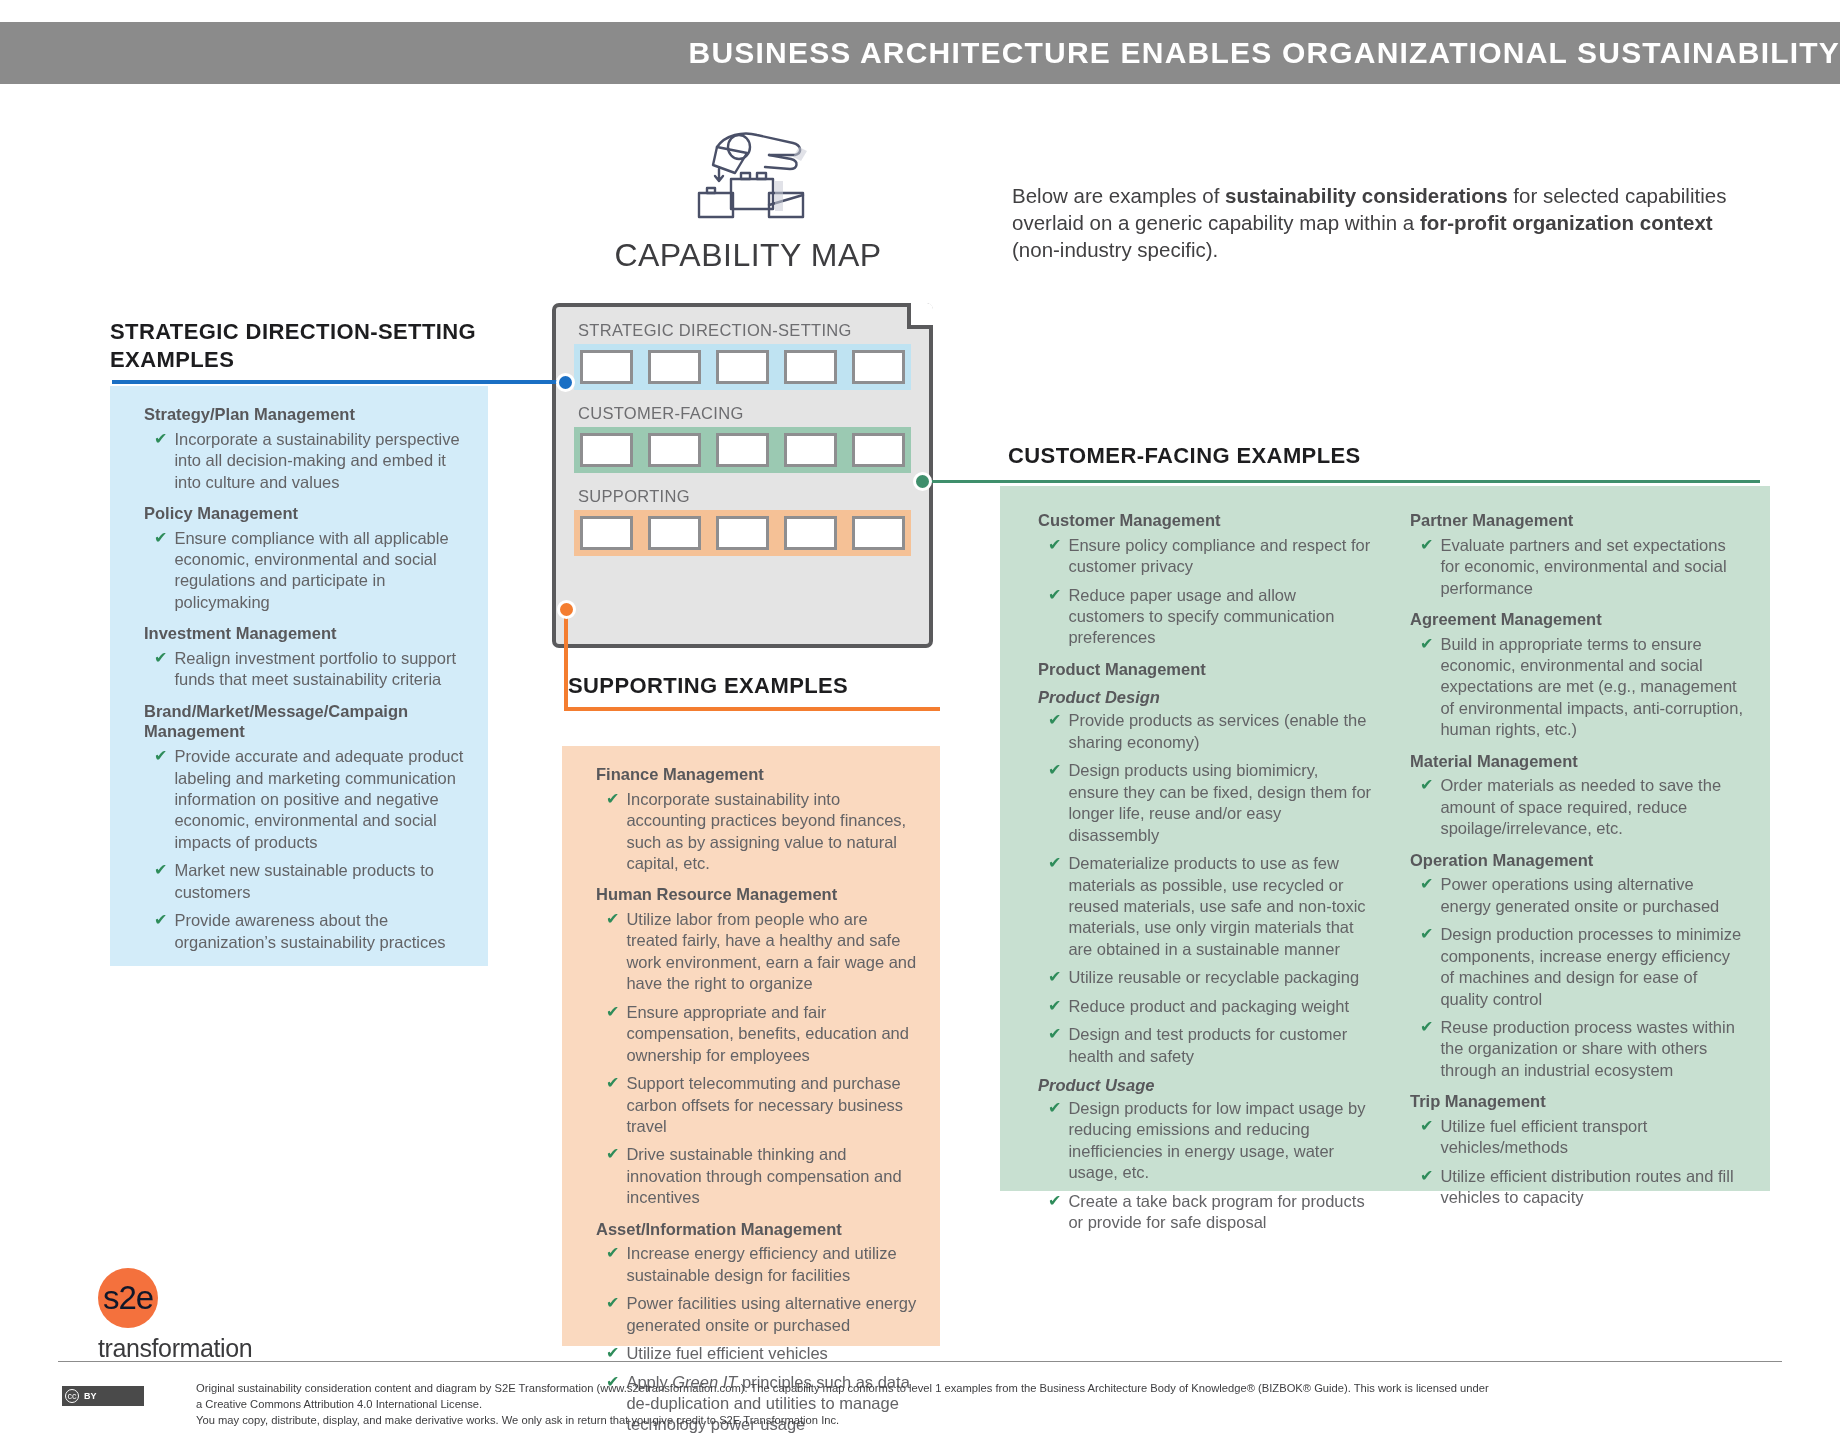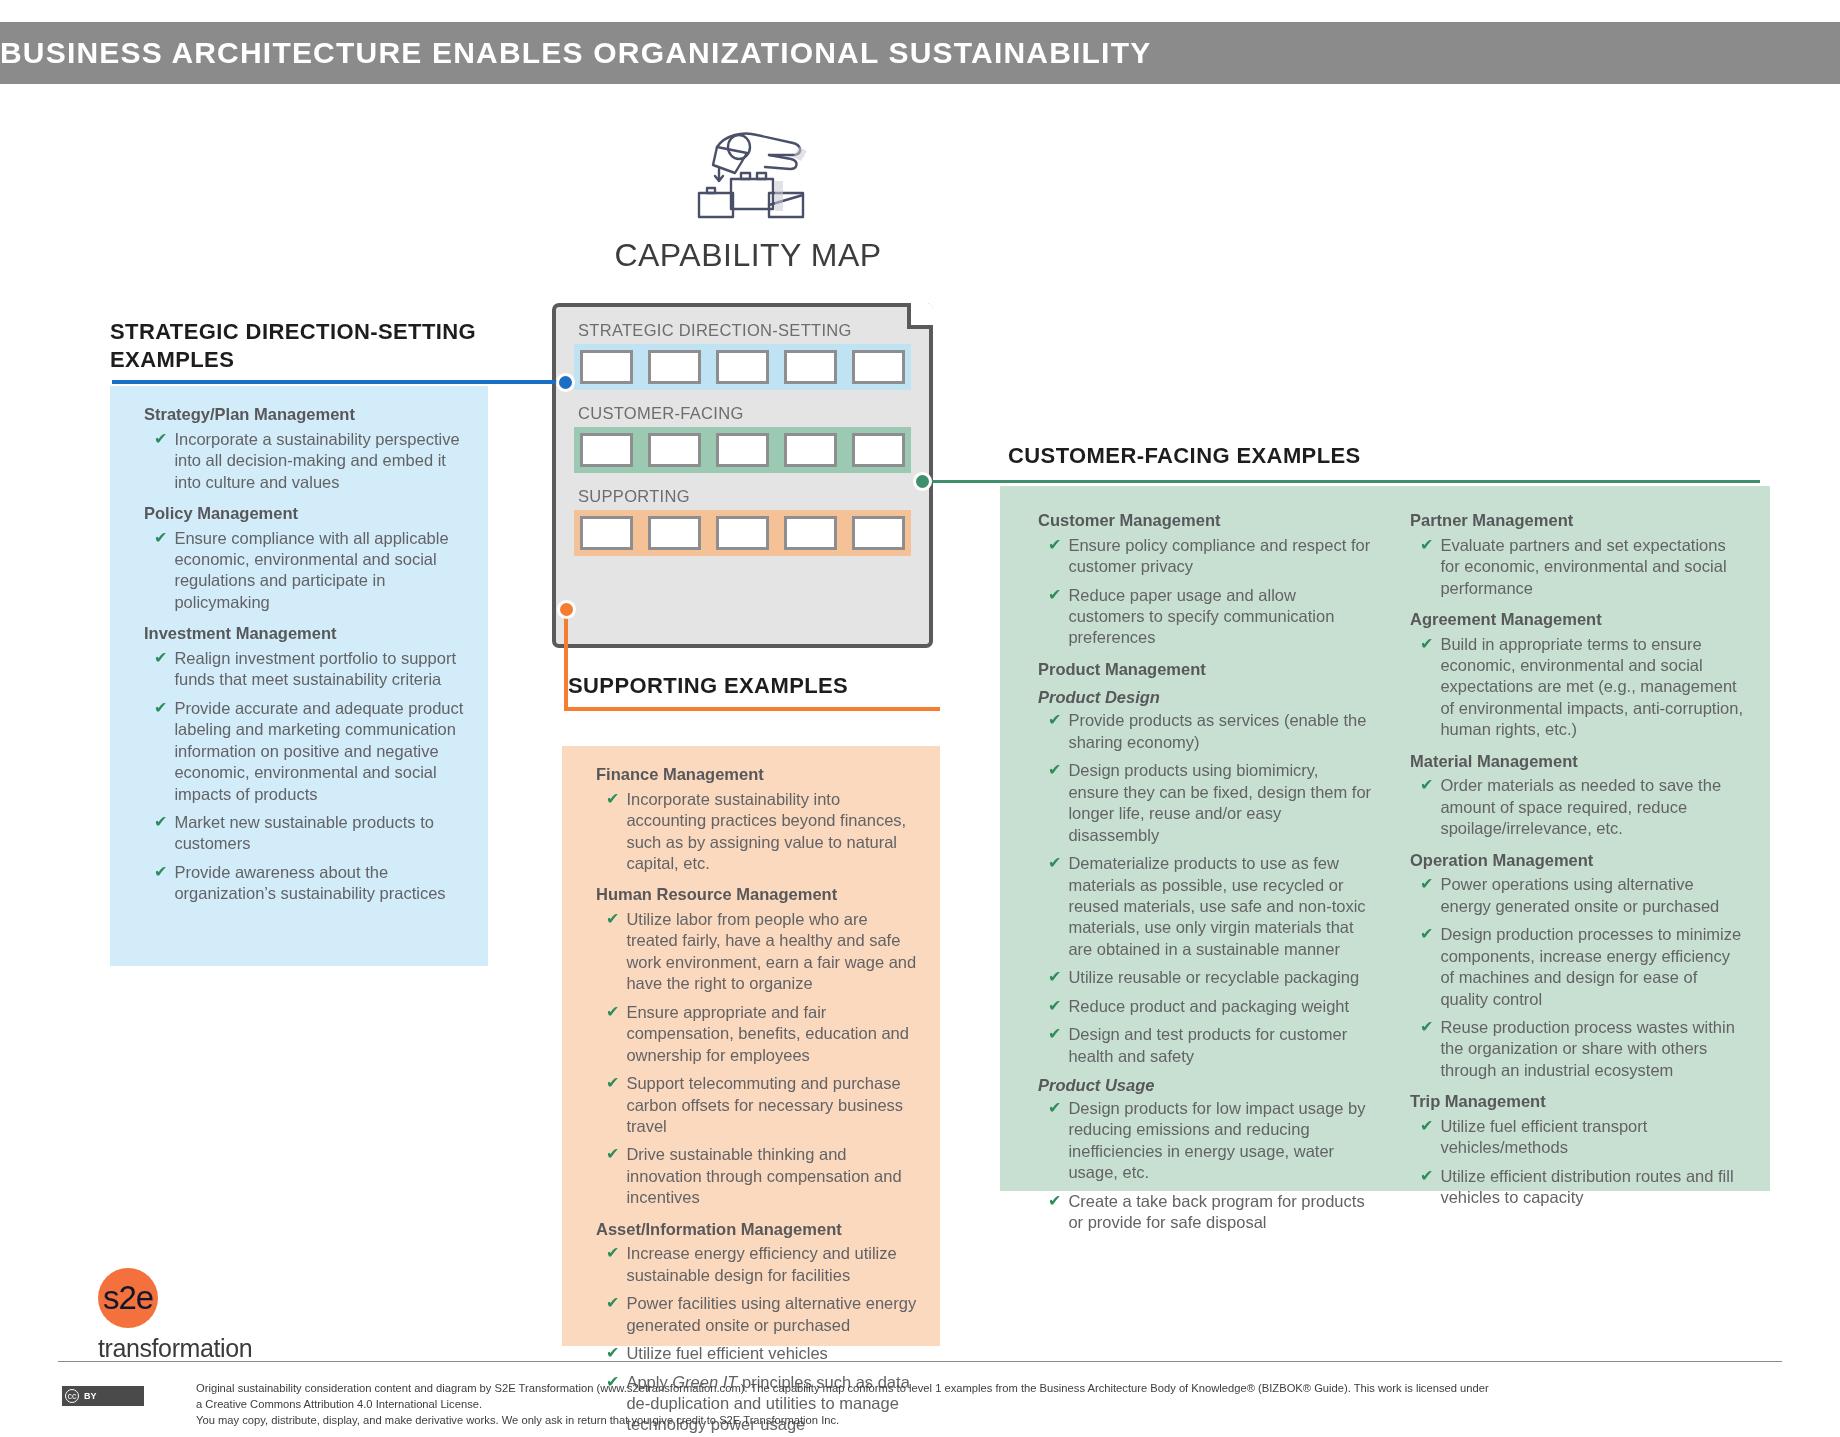--- a/index.html
+++ b/index.html
@@ -17,7 +17,7 @@
     position: absolute; left: 0; top: 22px;
     width: 1840px; height: 62px;
     background: #8b8b8b;
-    display: flex; align-items: center; justify-content: flex-start;
+    display: flex; align-items: center; justify-content: flex-end;
   }
   .header-title {
     color: #ffffff;

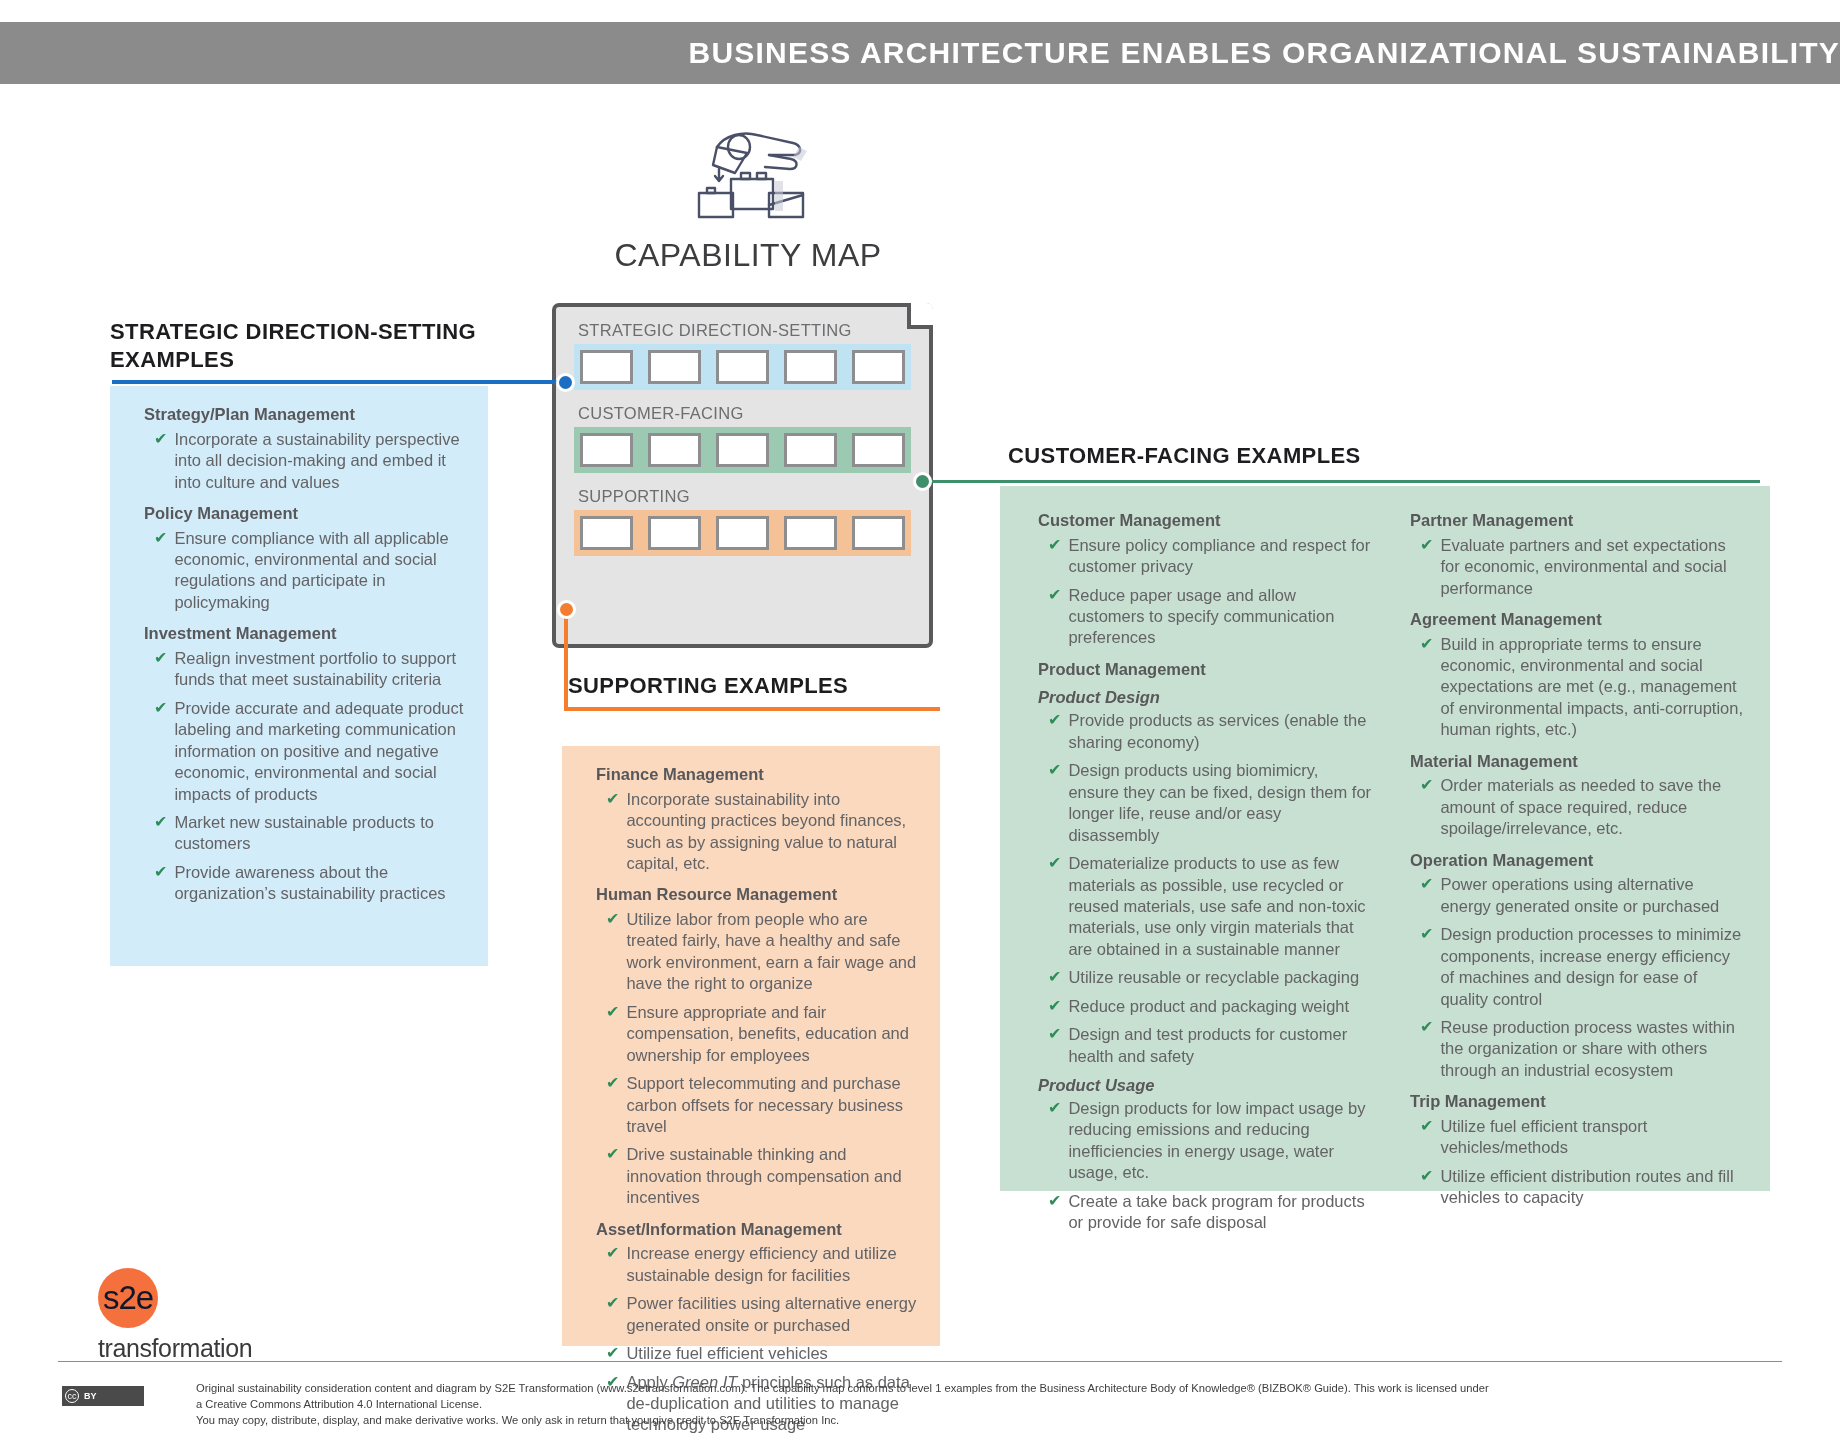--- a/index.html
+++ b/index.html
@@ -291,6 +291,7 @@
 </div>
 
 <div class="intro">
+  <p><span>Below are examples of </span><span class="em">sustainability considerations</span><span> for selected capabilities overlaid on a generic capability map within a </span><span class="em">for-profit organization context</span><span> (non-industry specific).</span></p>
 </div>
 
 <div class="conn conn-blue-line"></div>

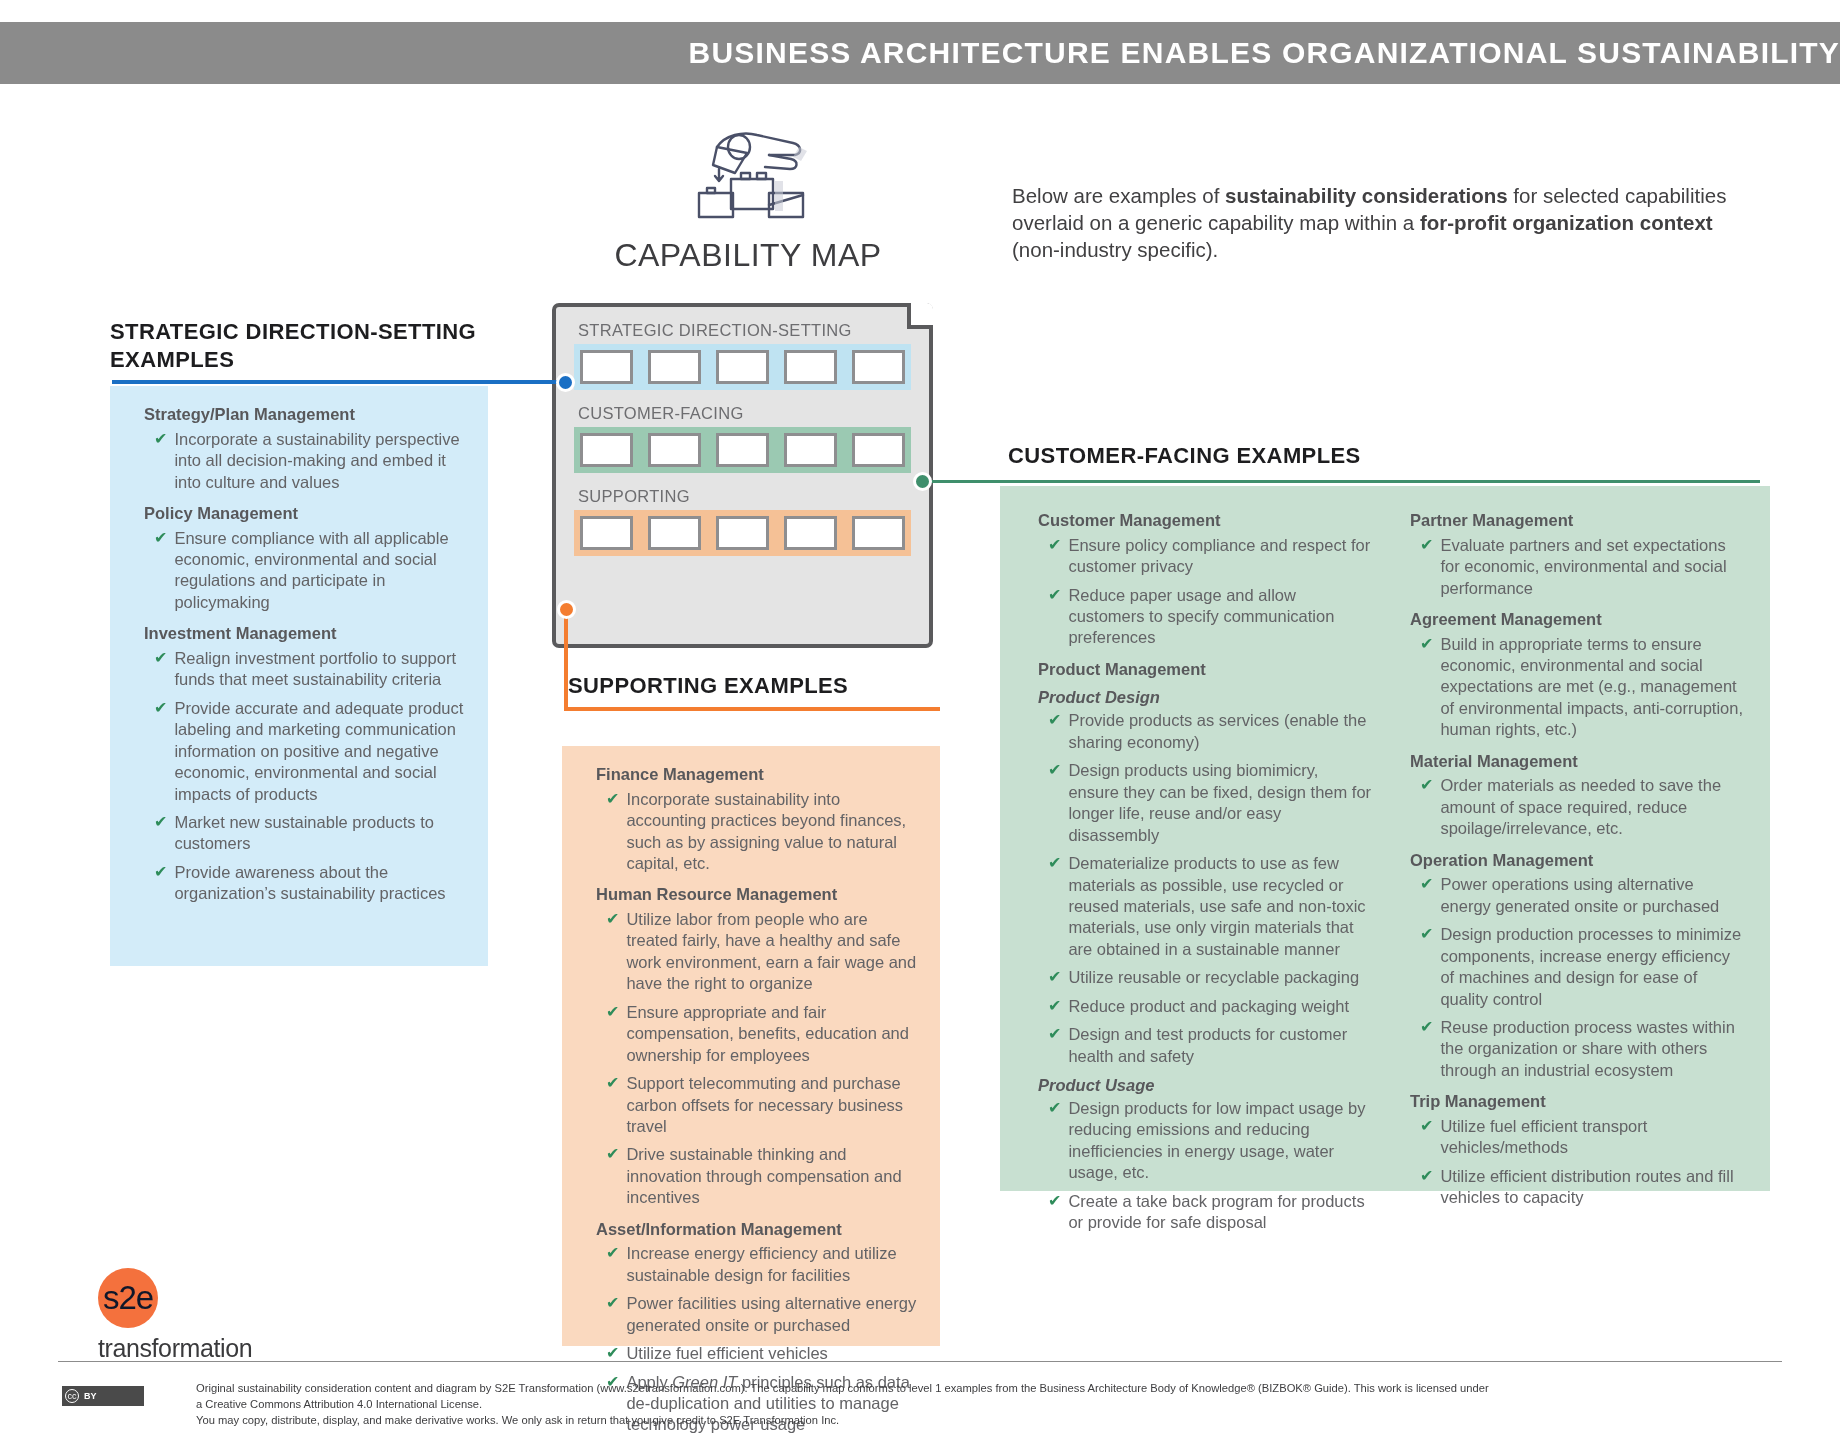--- a/index.html
+++ b/index.html
@@ -325,6 +325,7 @@
       <span>Realign investment portfolio to support funds that meet sustainability criteria</span>
     </div>
 
+  <div class="cap-name">Brand/Market/Message/Campaign Management</div>
   <div class="bullet">
       <span class="check">✔</span>
       <span>Provide accurate and adequate product labeling and marketing communication information on positive and negative economic, environmental and social impacts of products</span>

